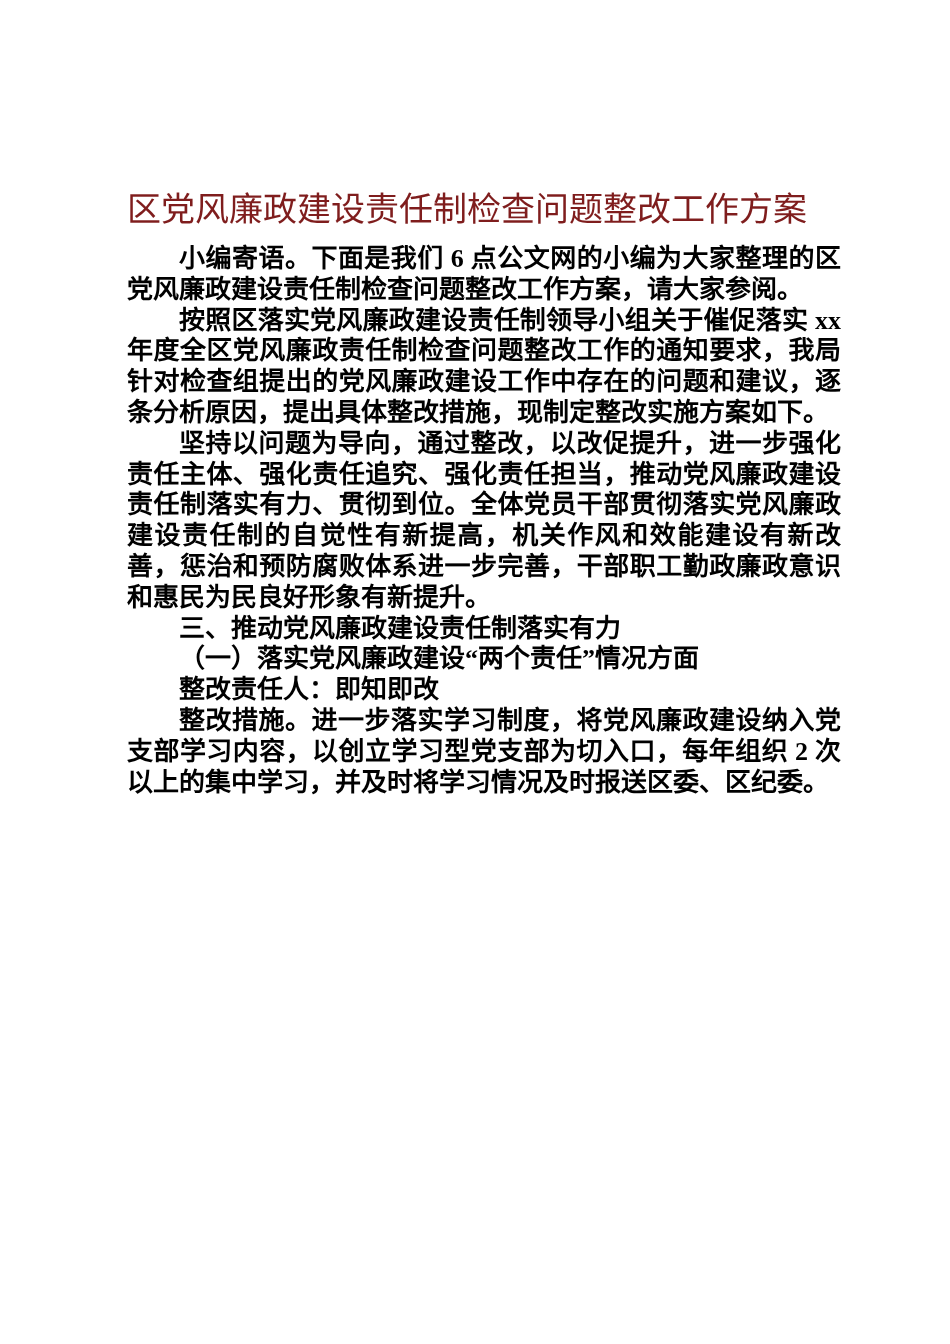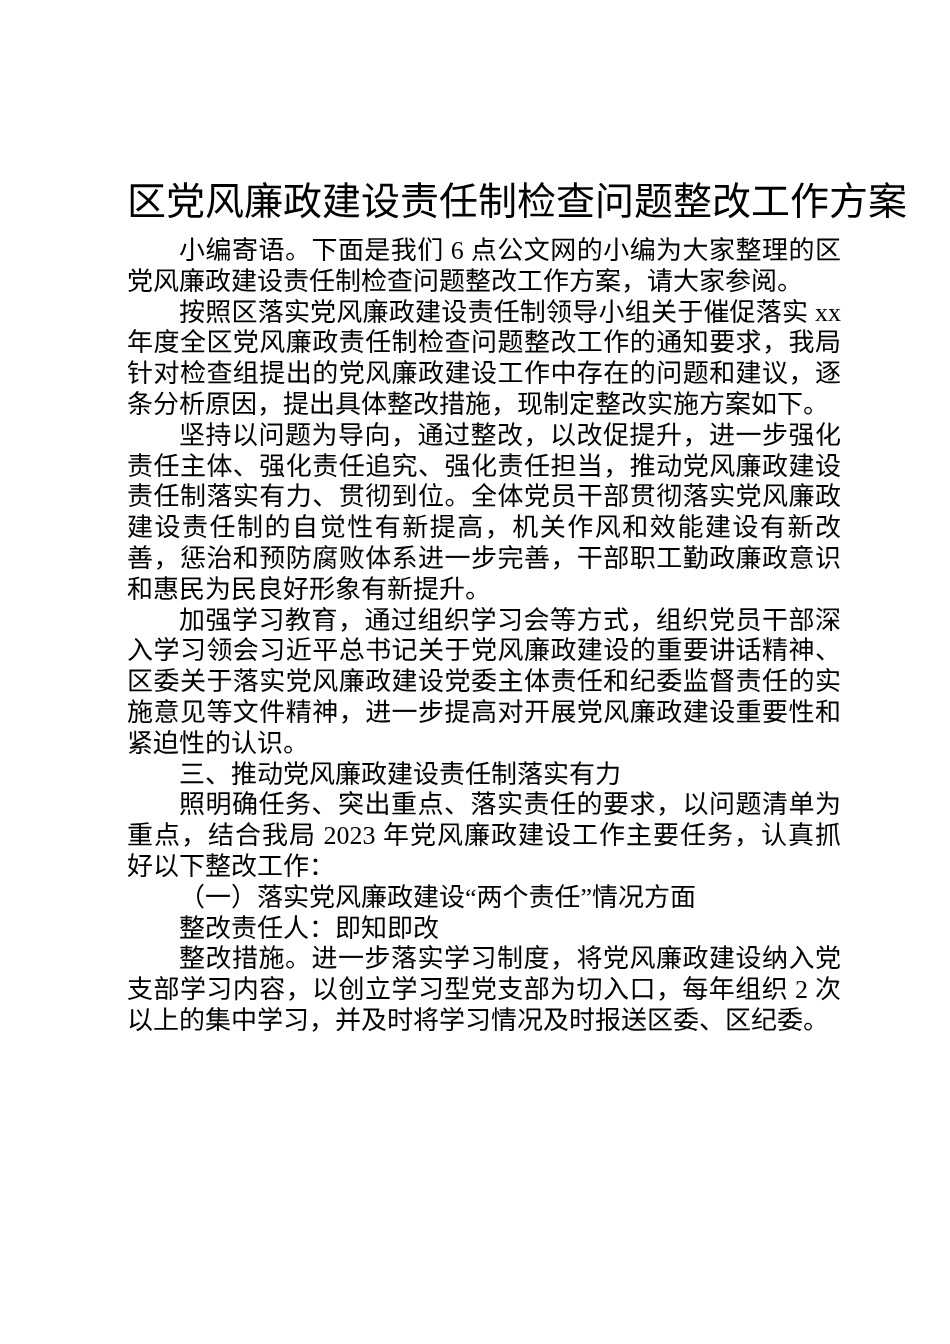--- a/index.html
+++ b/index.html
@@ -25,12 +25,12 @@
     width: 714px;
   }
   .doc-title {
-    font-size: 39px;
+    font-size: 34px;
     font-weight: normal;
     line-height: 47px;
-    margin: 0 0 11px 0;
+    margin: 8px 0 11px 0;
     white-space: nowrap;
-    color: #000000;
+    color: #7f1d1d;
   }
   .para {
     font-size: 26px;

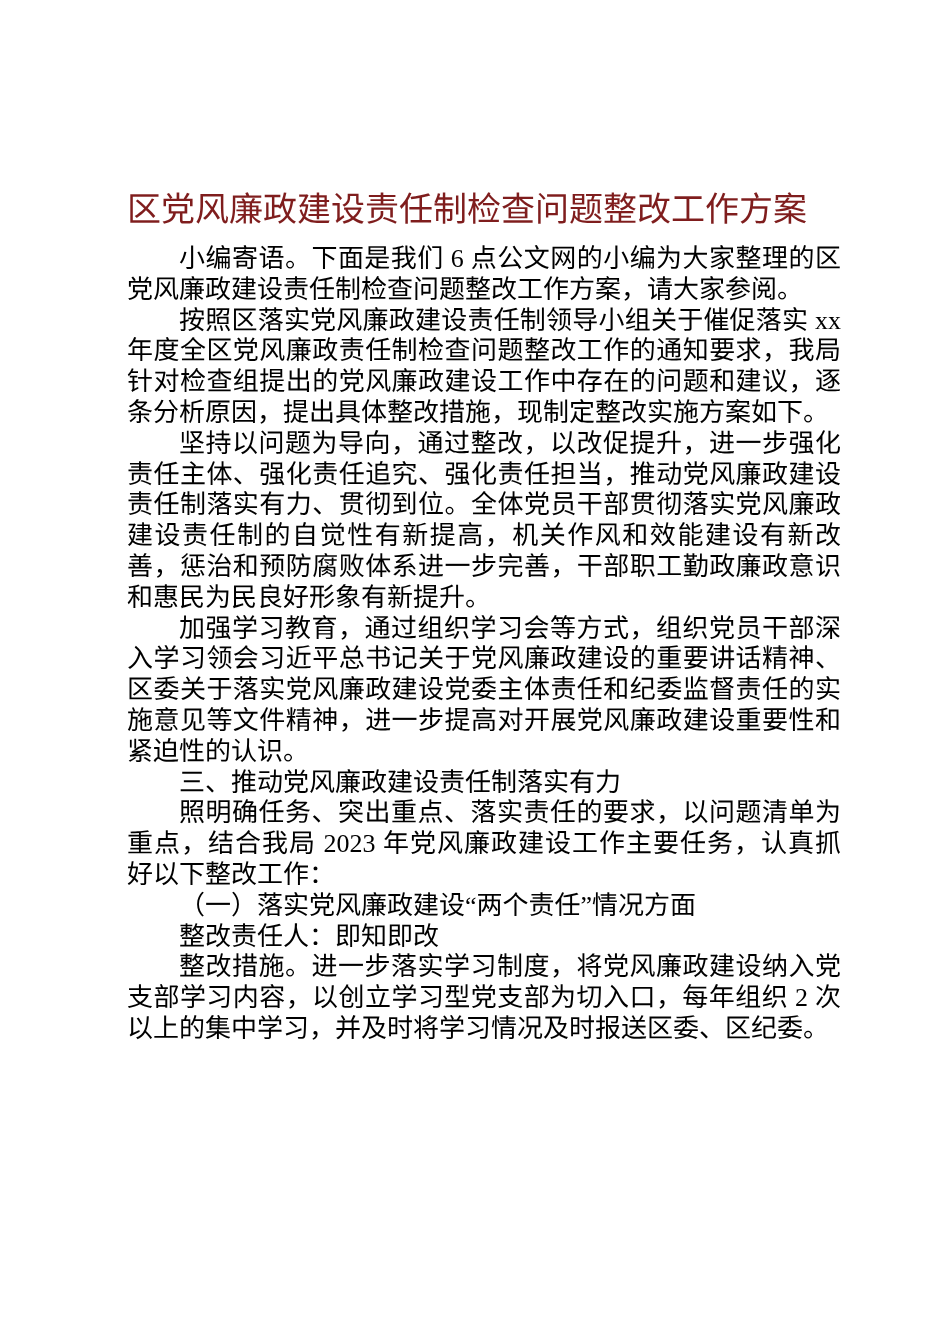--- a/index.html
+++ b/index.html
@@ -41,6 +41,7 @@
     text-indent: 2em;
     color: #000000;
     word-break: break-all;
+    font-weight: bold;
   }
 </style>
 </head>

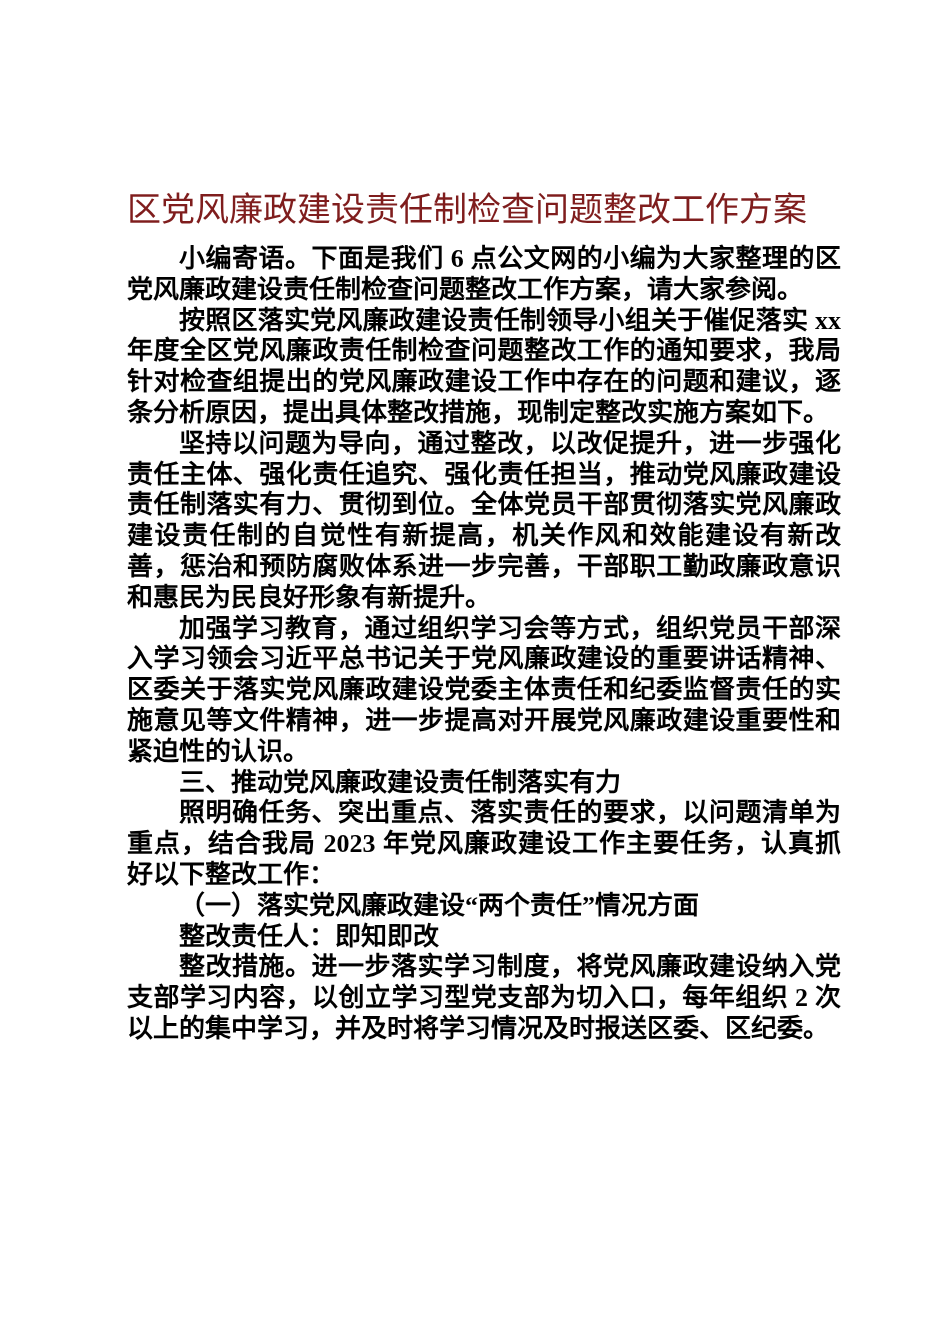--- a/index.html
+++ b/index.html
@@ -54,7 +54,6 @@
     <p class="para">小编寄语。下面是我们 6 点公文网的小编为大家整理的区党风廉政建设责任制检查问题整改工作方案，请大家参阅。</p>
     <p class="para">按照区落实党风廉政建设责任制领导小组关于催促落实 xx 年度全区党风廉政责任制检查问题整改工作的通知要求，我局针对检查组提出的党风廉政建设工作中存在的问题和建议，逐条分析原因，提出具体整改措施，现制定整改实施方案如下。</p>
     <p class="para">坚持以问题为导向，通过整改，以改促提升，进一步强化责任主体、强化责任追究、强化责任担当，推动党风廉政建设责任制落实有力、贯彻到位。全体党员干部贯彻落实党风廉政建设责任制的自觉性有新提高，机关作风和效能建设有新改善，惩治和预防腐败体系进一步完善，干部职工勤政廉政意识和惠民为民良好形象有新提升。</p>
-    <p class="para">加强学习教育，通过组织学习会等方式，组织党员干部深入学习领会习近平总书记关于党风廉政建设的重要讲话精神、区委关于落实党风廉政建设党委主体责任和纪委监督责任的实施意见等文件精神，进一步提高对开展党风廉政建设重要性和紧迫性的认识。</p>
     <p class="para">三、推动党风廉政建设责任制落实有力</p>
     <p class="para">照明确任务、突出重点、落实责任的要求，以问题清单为重点，结合我局 2023 年党风廉政建设工作主要任务，认真抓好以下整改工作：</p>
     <p class="para">（一）落实党风廉政建设“两个责任”情况方面</p>

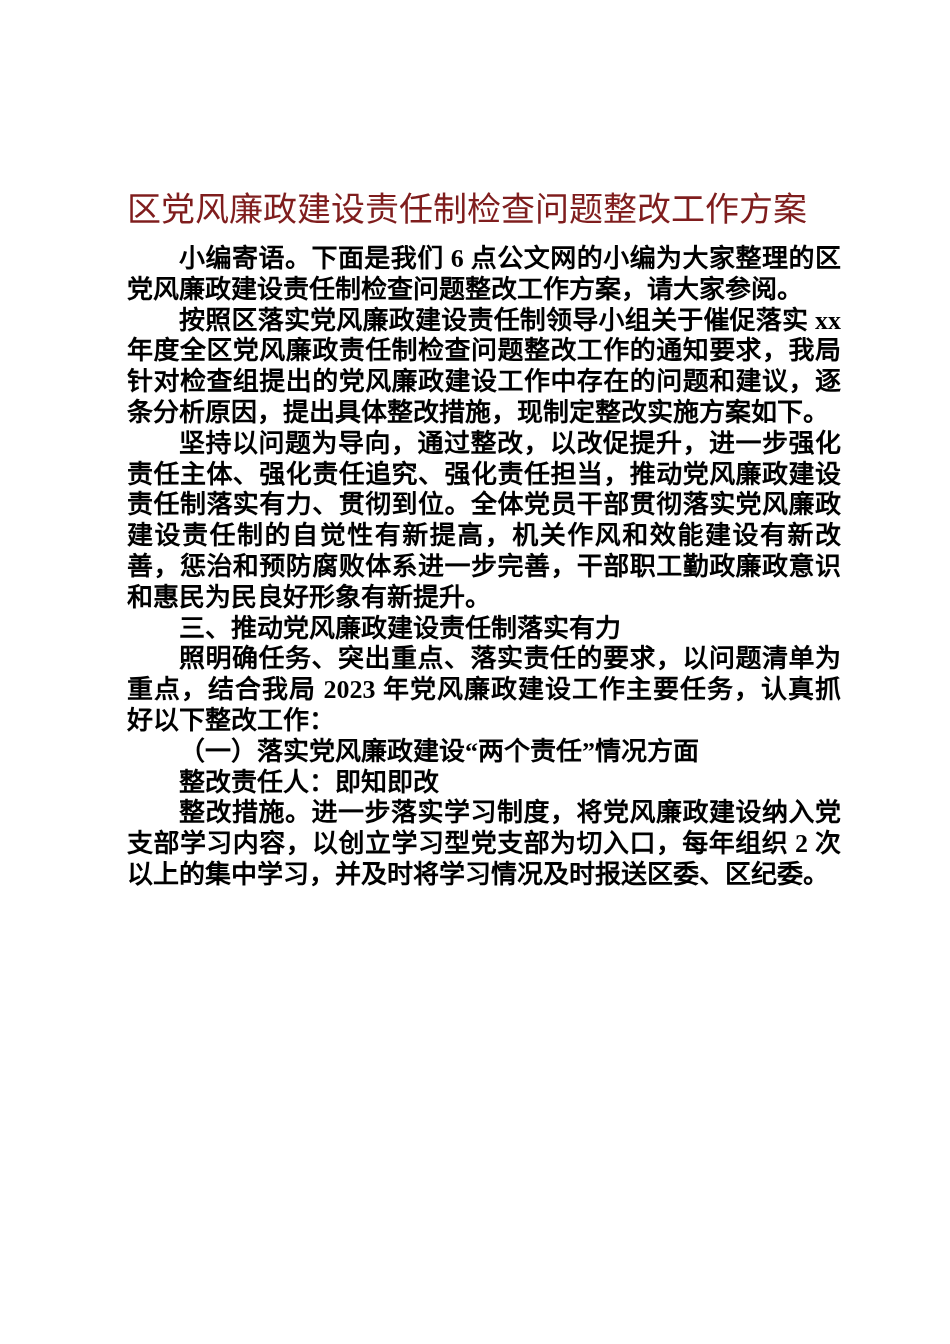--- a/index.html
+++ b/index.html
@@ -55,7 +55,6 @@
     <p class="para">按照区落实党风廉政建设责任制领导小组关于催促落实 xx 年度全区党风廉政责任制检查问题整改工作的通知要求，我局针对检查组提出的党风廉政建设工作中存在的问题和建议，逐条分析原因，提出具体整改措施，现制定整改实施方案如下。</p>
     <p class="para">坚持以问题为导向，通过整改，以改促提升，进一步强化责任主体、强化责任追究、强化责任担当，推动党风廉政建设责任制落实有力、贯彻到位。全体党员干部贯彻落实党风廉政建设责任制的自觉性有新提高，机关作风和效能建设有新改善，惩治和预防腐败体系进一步完善，干部职工勤政廉政意识和惠民为民良好形象有新提升。</p>
     <p class="para">三、推动党风廉政建设责任制落实有力</p>
-    <p class="para">照明确任务、突出重点、落实责任的要求，以问题清单为重点，结合我局 2023 年党风廉政建设工作主要任务，认真抓好以下整改工作：</p>
     <p class="para">（一）落实党风廉政建设“两个责任”情况方面</p>
     <p class="para">整改责任人：即知即改</p>
     <p class="para">整改措施。进一步落实学习制度，将党风廉政建设纳入党支部学习内容，以创立学习型党支部为切入口，每年组织 2 次以上的集中学习，并及时将学习情况及时报送区委、区纪委。</p>

